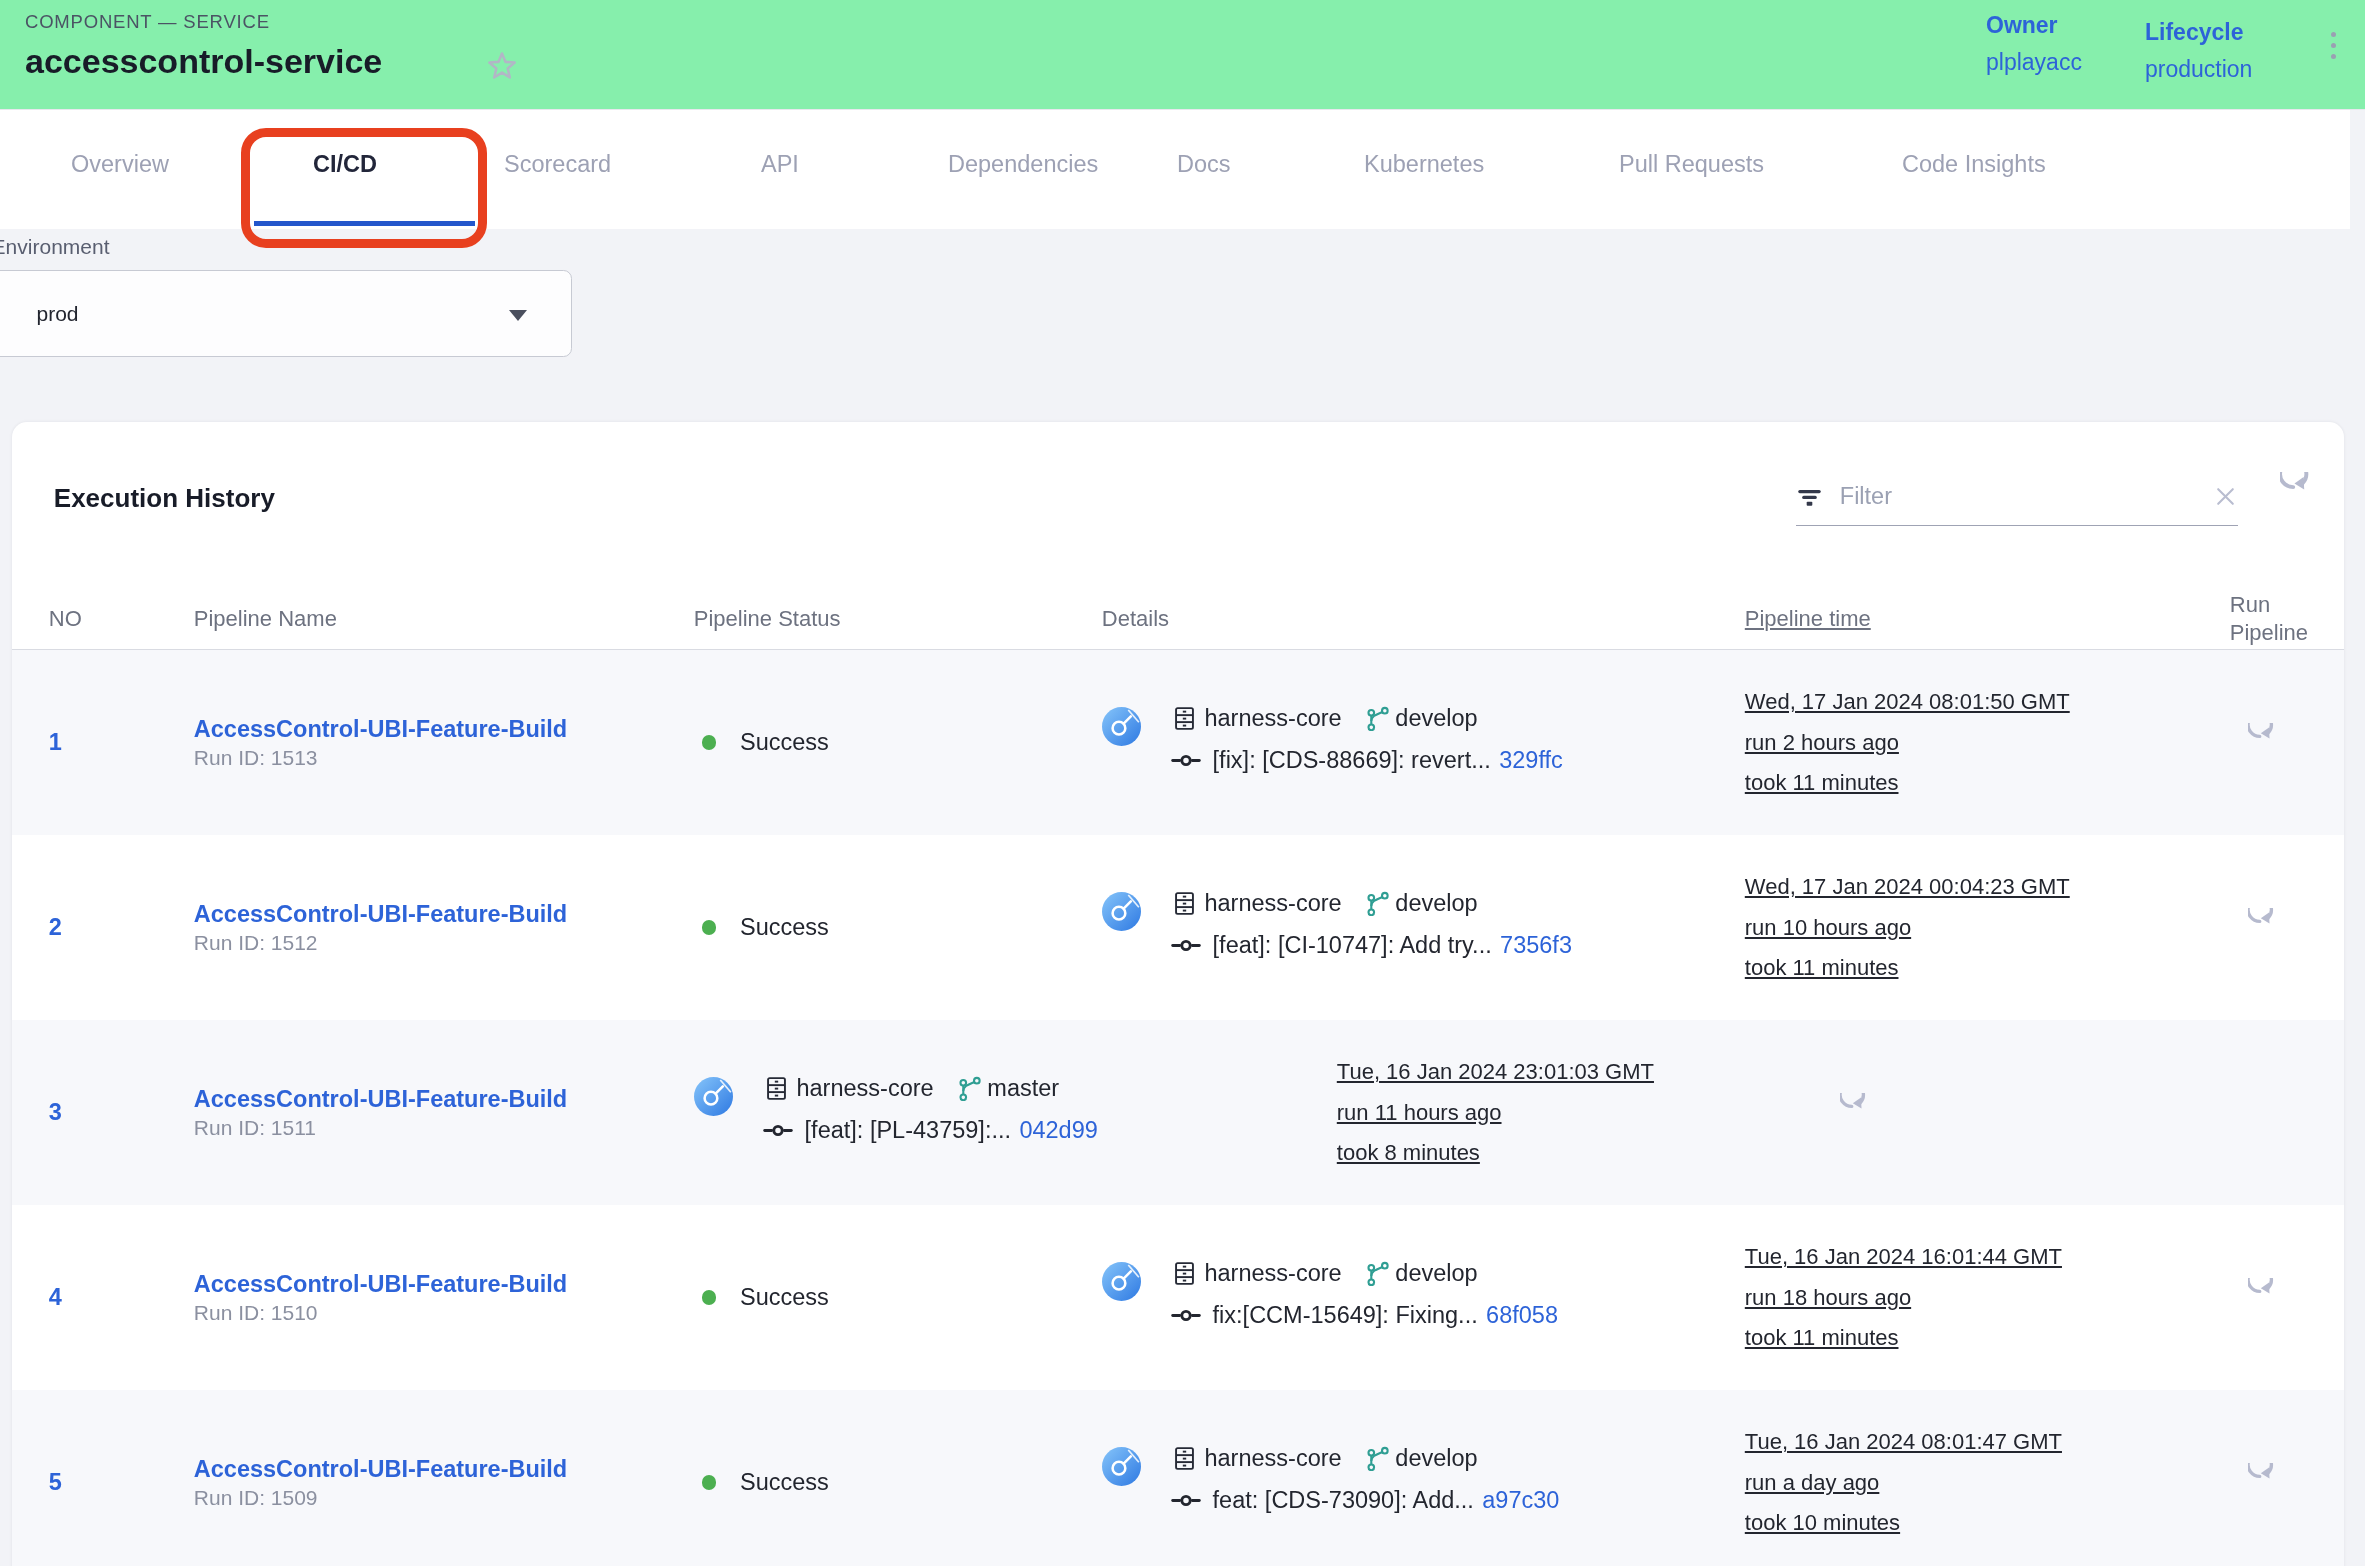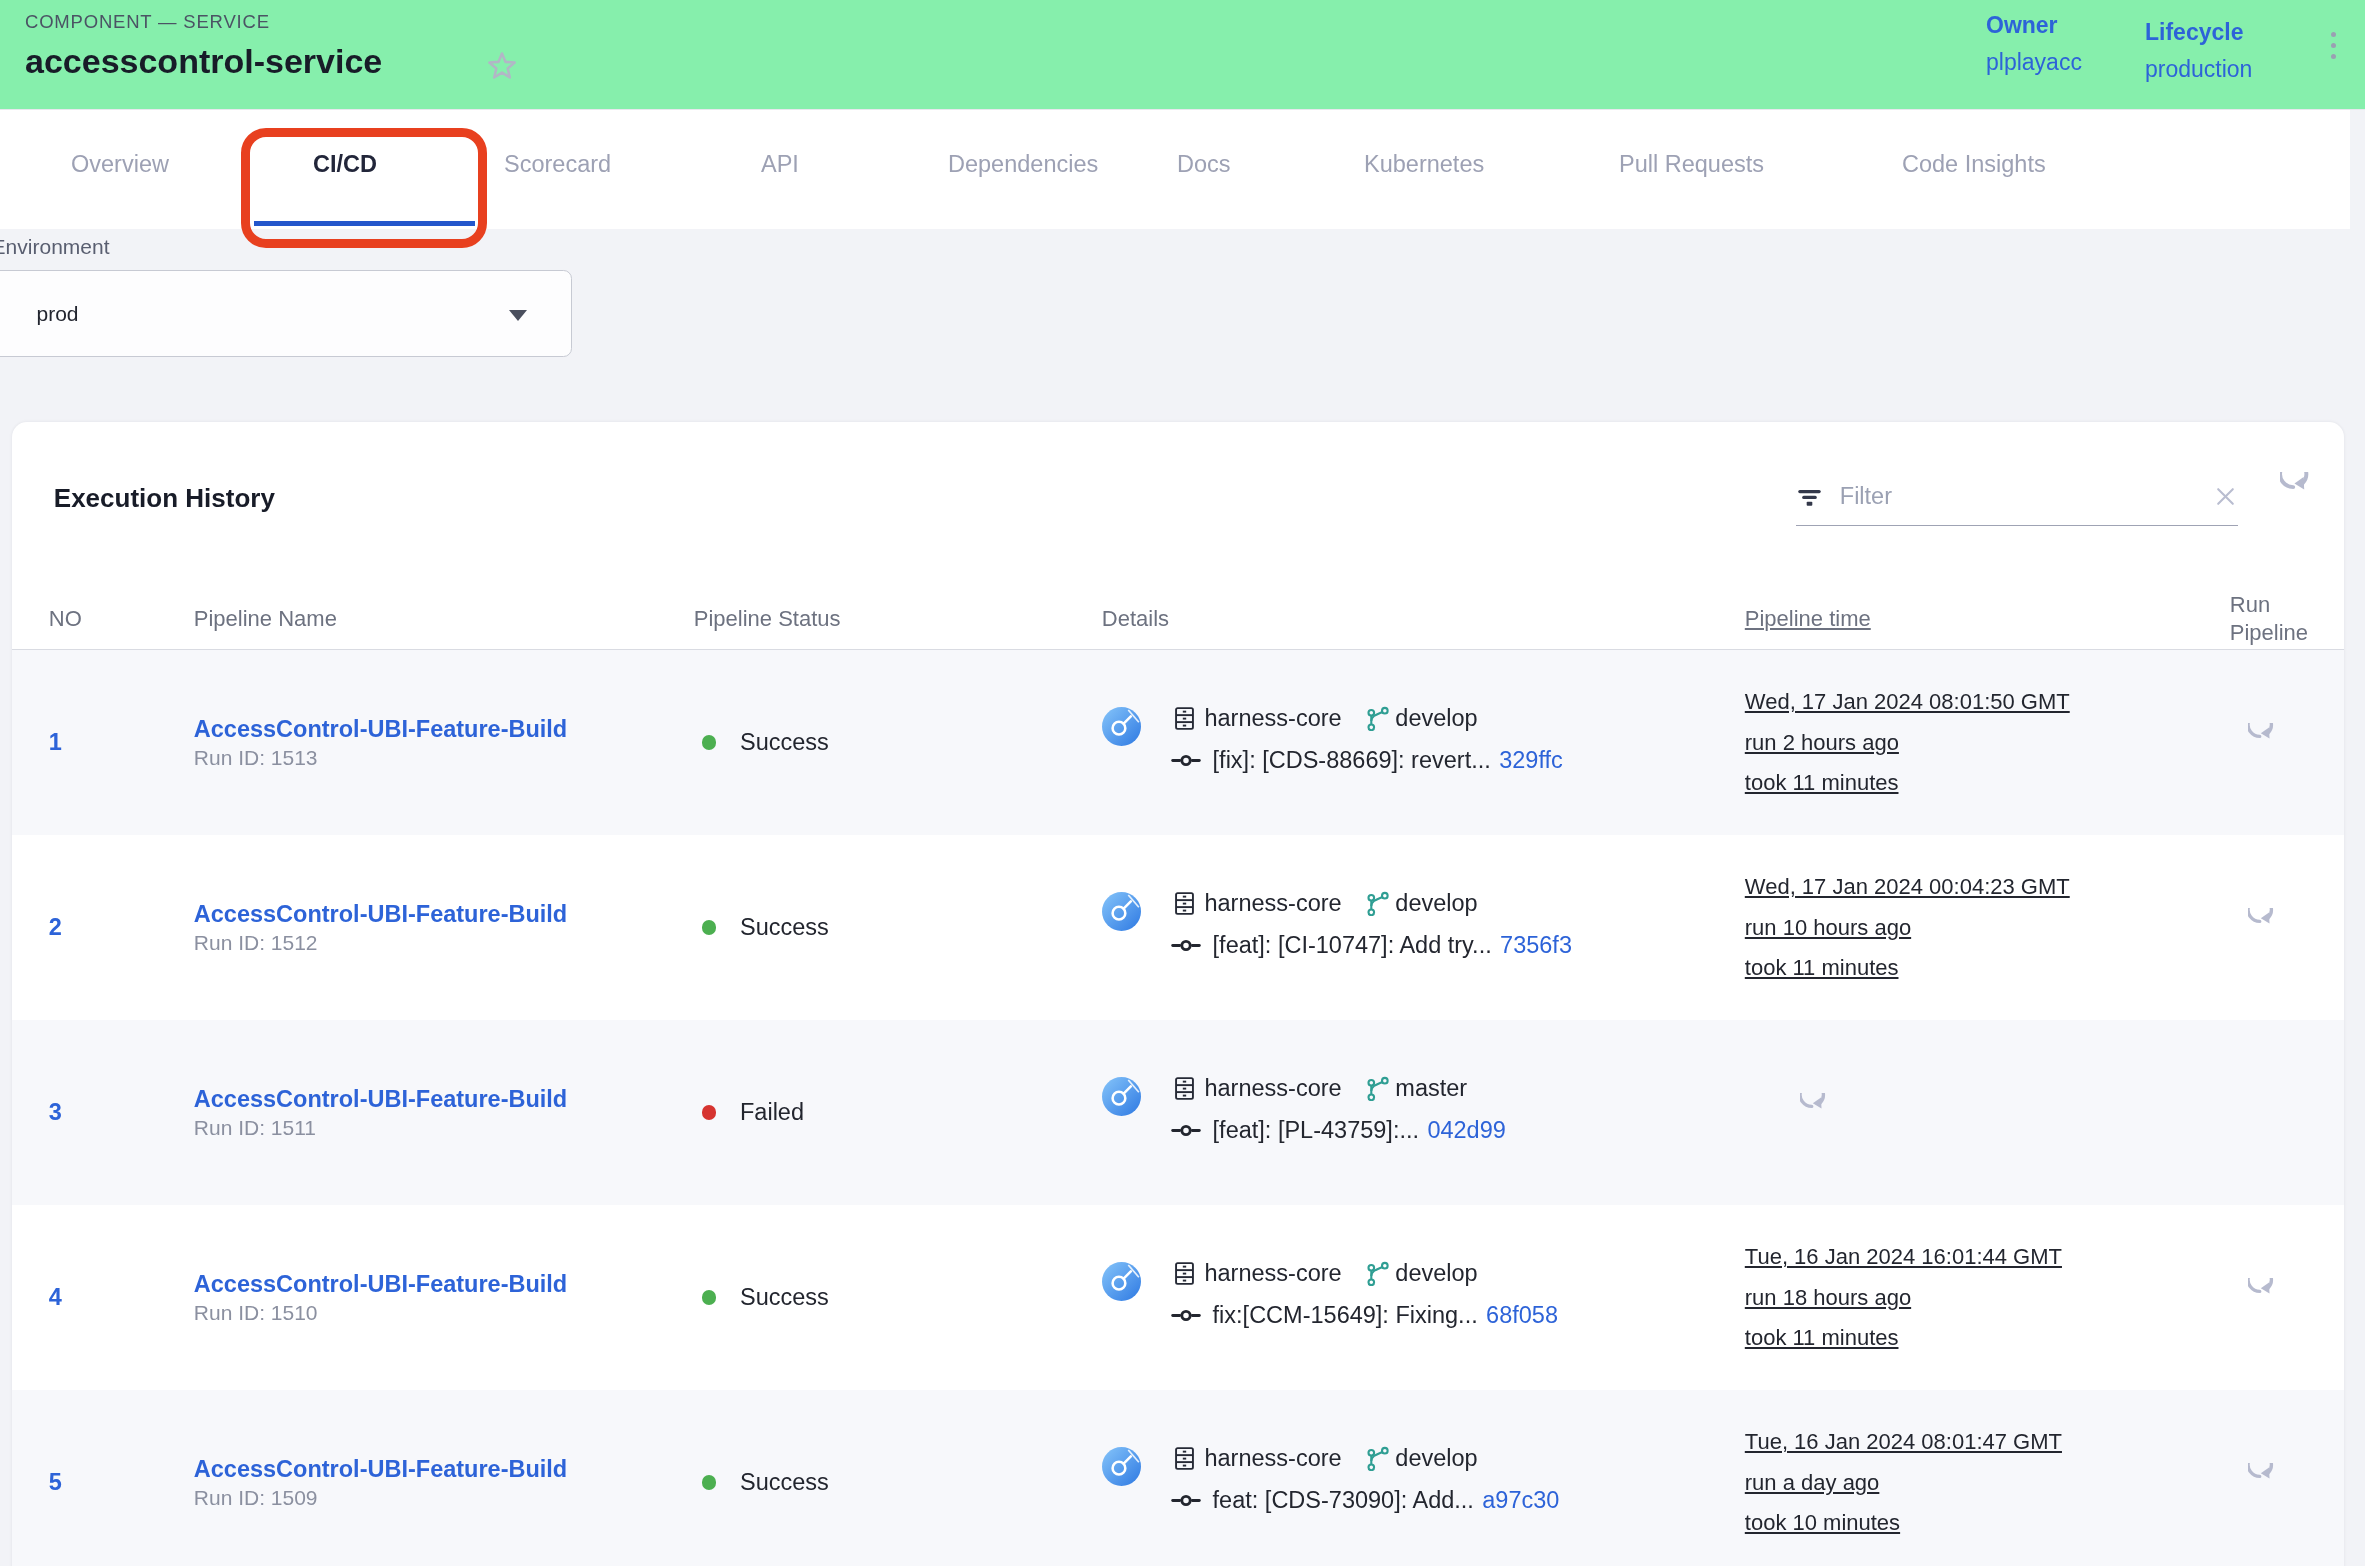--- a/index.html
+++ b/index.html
@@ -381,6 +381,11 @@
         </div>
       </div>
     </div>
+    <div class="cell c-time">
+      <div>Tue, 16 Jan 2024 23:01:03 GMT</div>
+      <div>run 11 hours ago</div>
+      <div>took 8 minutes</div>
+    </div>
     <div class="cell c-run">
       <span class="row-run icon">
         <svg width="40" height="40" viewBox="0 0 24 24">

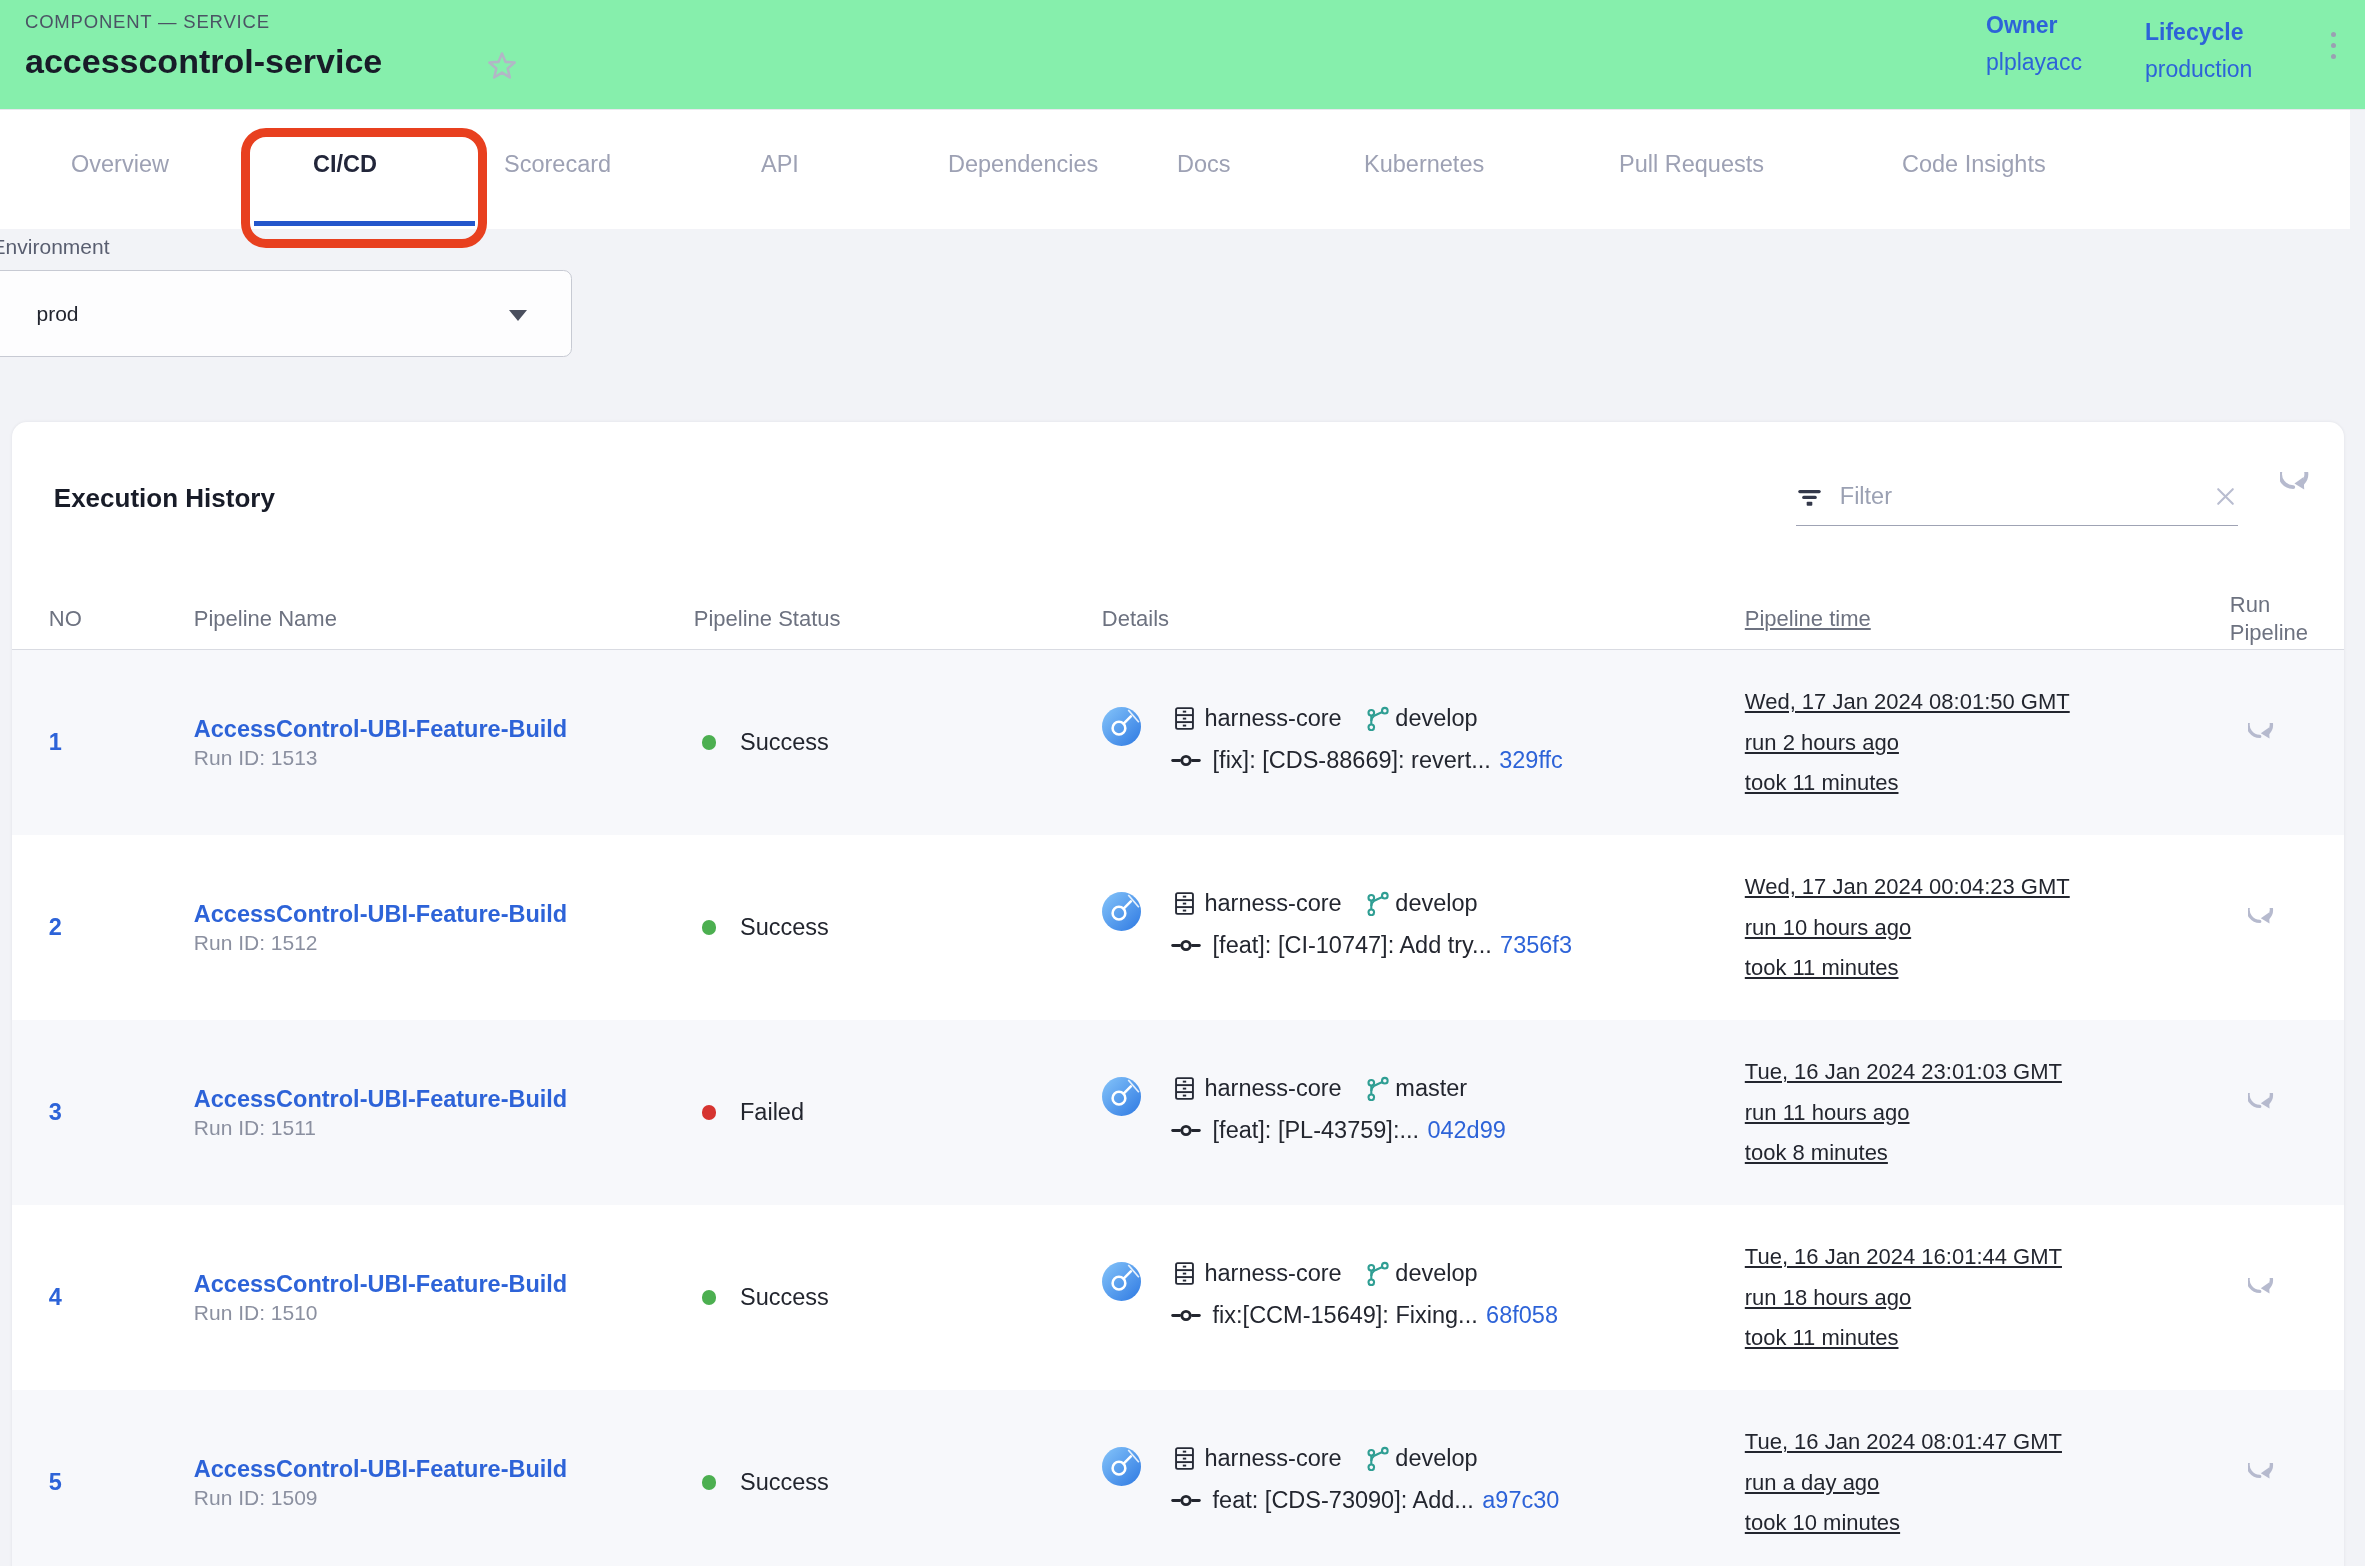--- a/index.html
+++ b/index.html
@@ -325,10 +325,6 @@
       <a class="p-name">AccessControl-UBI-Feature-Build</a>
       <div class="run-id">Run ID: 1511</div>
     </div>
-    <div class="cell c-status">
-      <span class="dot" style="background: rgb(214, 52, 48);"></span>
-      <span class="status-text">Failed</span>
-    </div>
     <div class="cell c-details">
       <span class="pipe-icon icon">
         <svg width="39" height="39" viewBox="0 0 46 46">

